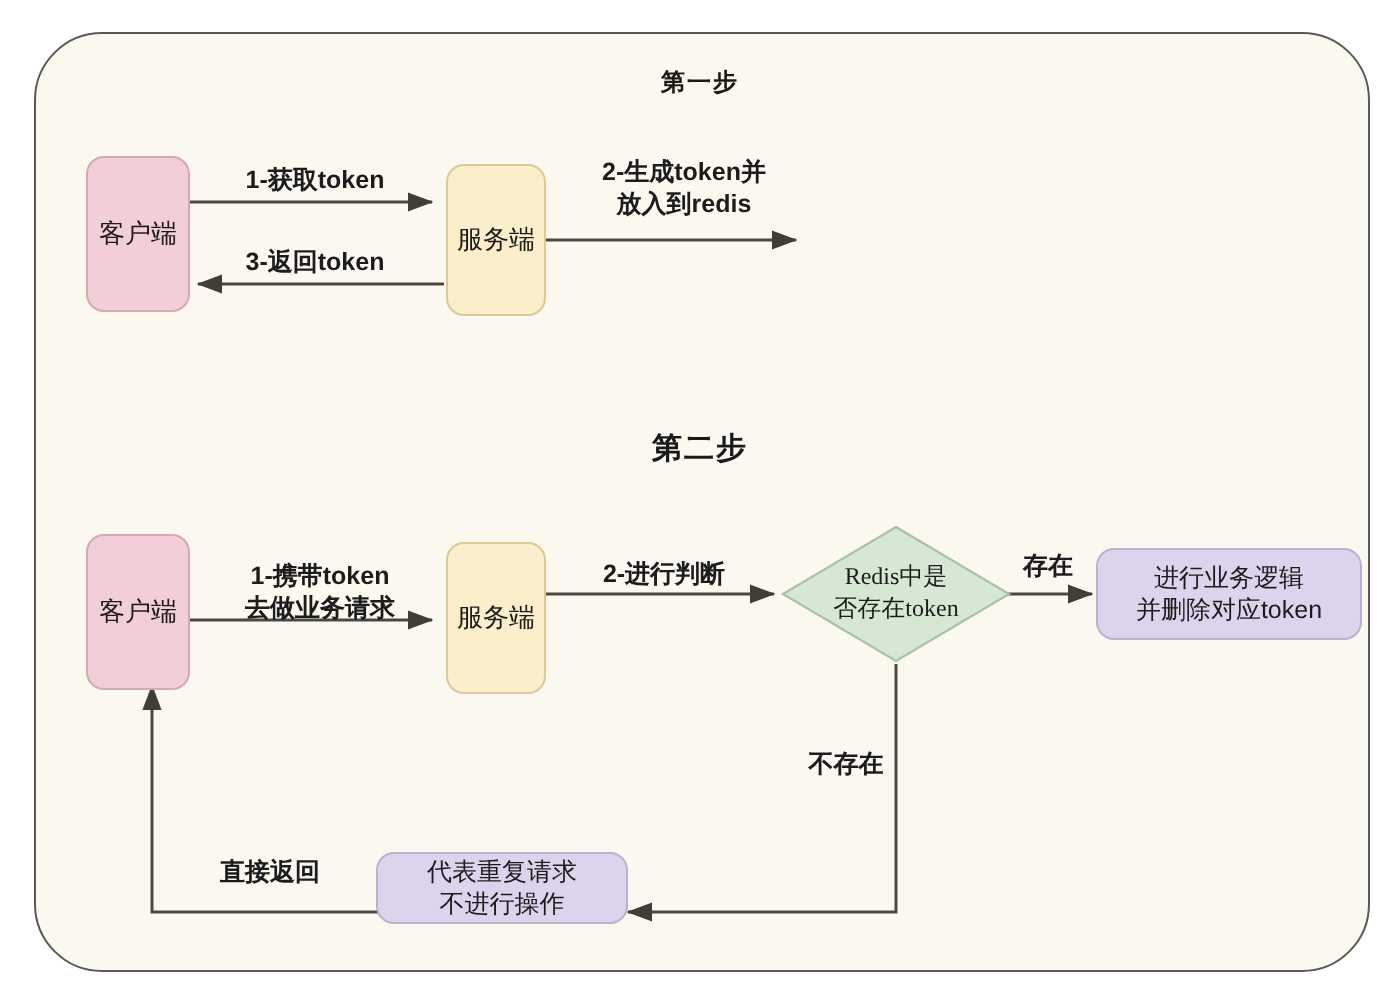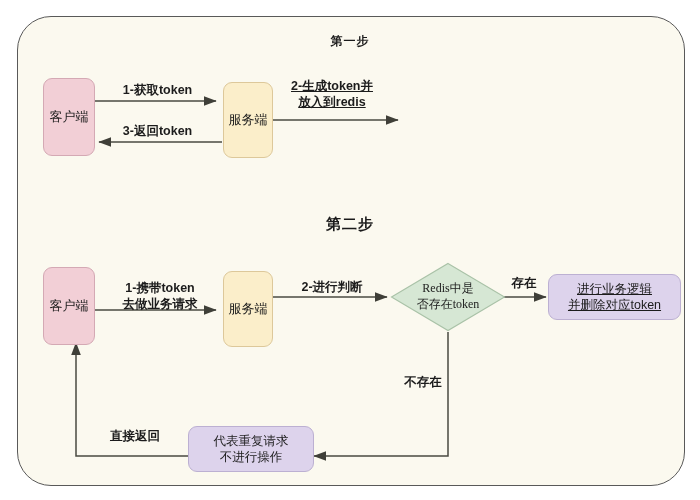--- a/index.html
+++ b/index.html
@@ -145,7 +145,7 @@
 
   <div class="label" style="left:100px; top:123px; width:115px; font-size:12.5px;">3-返回token</div>
 
-  <div class="label" style="left:272px; top:78px; width:120px; font-size:12.5px;text-decoration:underline;">2-生成token并
+  <div class="label" style="left:282px; top:78px; width:120px; font-size:12.5px;">2-生成token并
 放入到redis</div>
 
   <div class="step-title" style="left:250px; top:215px; width:200px; font-size:15px;">第二步</div>

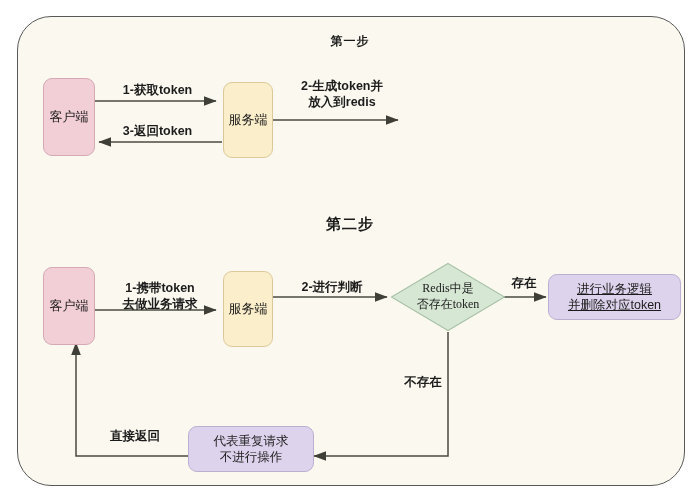--- a/index.html
+++ b/index.html
@@ -162,7 +162,7 @@
 否存在token</div>
   </div>
 
-  <div class="node box purple" style="left:548px; top:274px; width:133px; height:46px; font-size:12.5px;text-decoration:underline;">进行业务逻辑
+  <div class="node box purple" style="left:548px; top:274px; width:133px; height:46px; font-size:12.5px;">进行业务逻辑
 并删除对应token</div>
 
   <div class="node box purple" style="left:188px; top:426px; width:126px; height:46px; font-size:12.5px;">代表重复请求

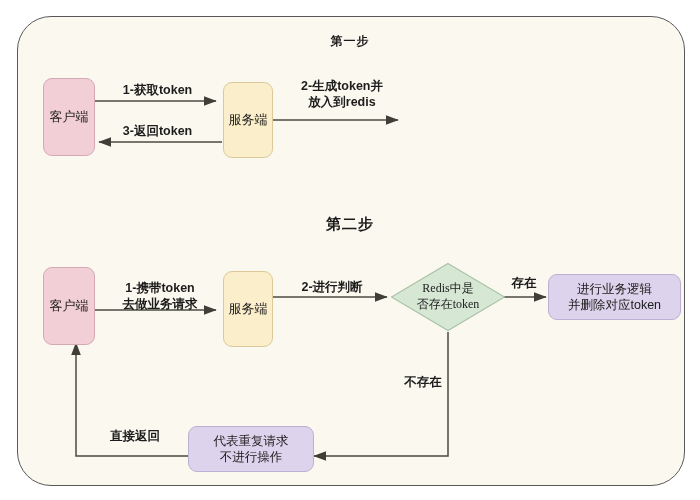--- a/index.html
+++ b/index.html
@@ -165,7 +165,7 @@
   <div class="node box purple" style="left:548px; top:274px; width:133px; height:46px; font-size:12.5px;">进行业务逻辑
 并删除对应token</div>
 
-  <div class="node box purple" style="left:188px; top:426px; width:126px; height:46px; font-size:12.5px;">代表重复请求
+  <div class="node box purple" style="left:188px; top:426px; width:126px; height:36px; font-size:12.5px;">代表重复请求
 不进行操作</div>
 
   <div class="label" style="left:100px; top:268px; width:120px; font-size:12.5px;margin-top:12px;">1-携带token

